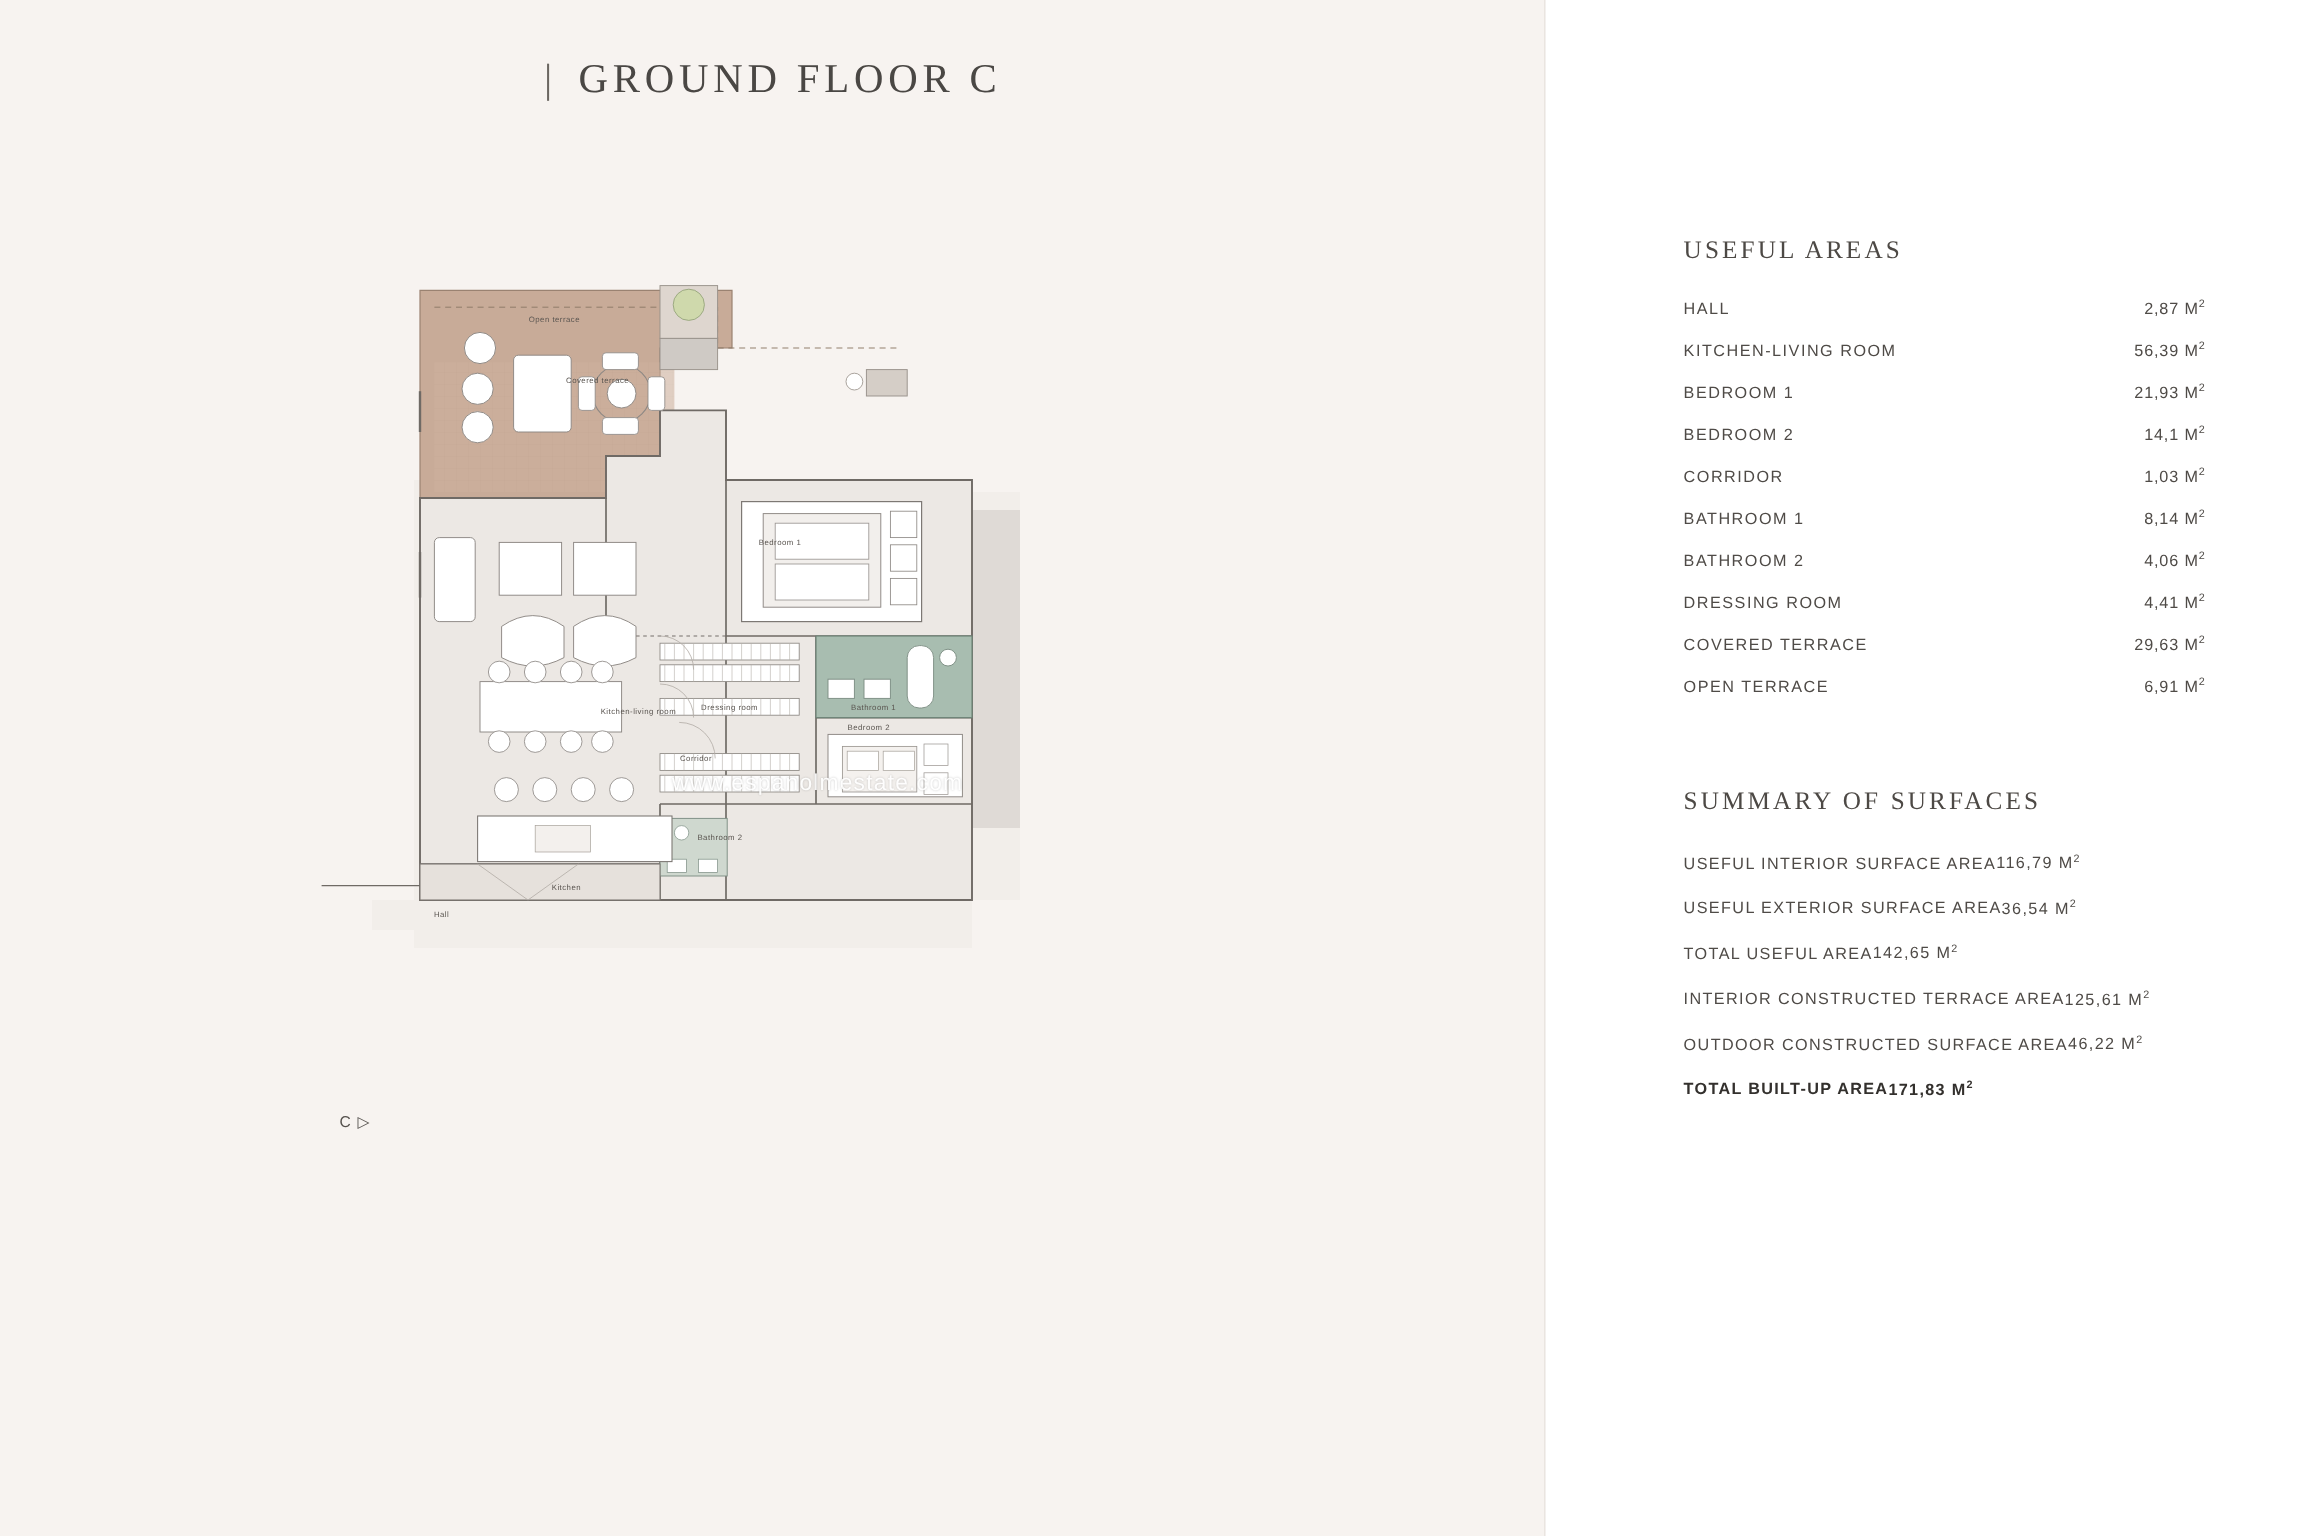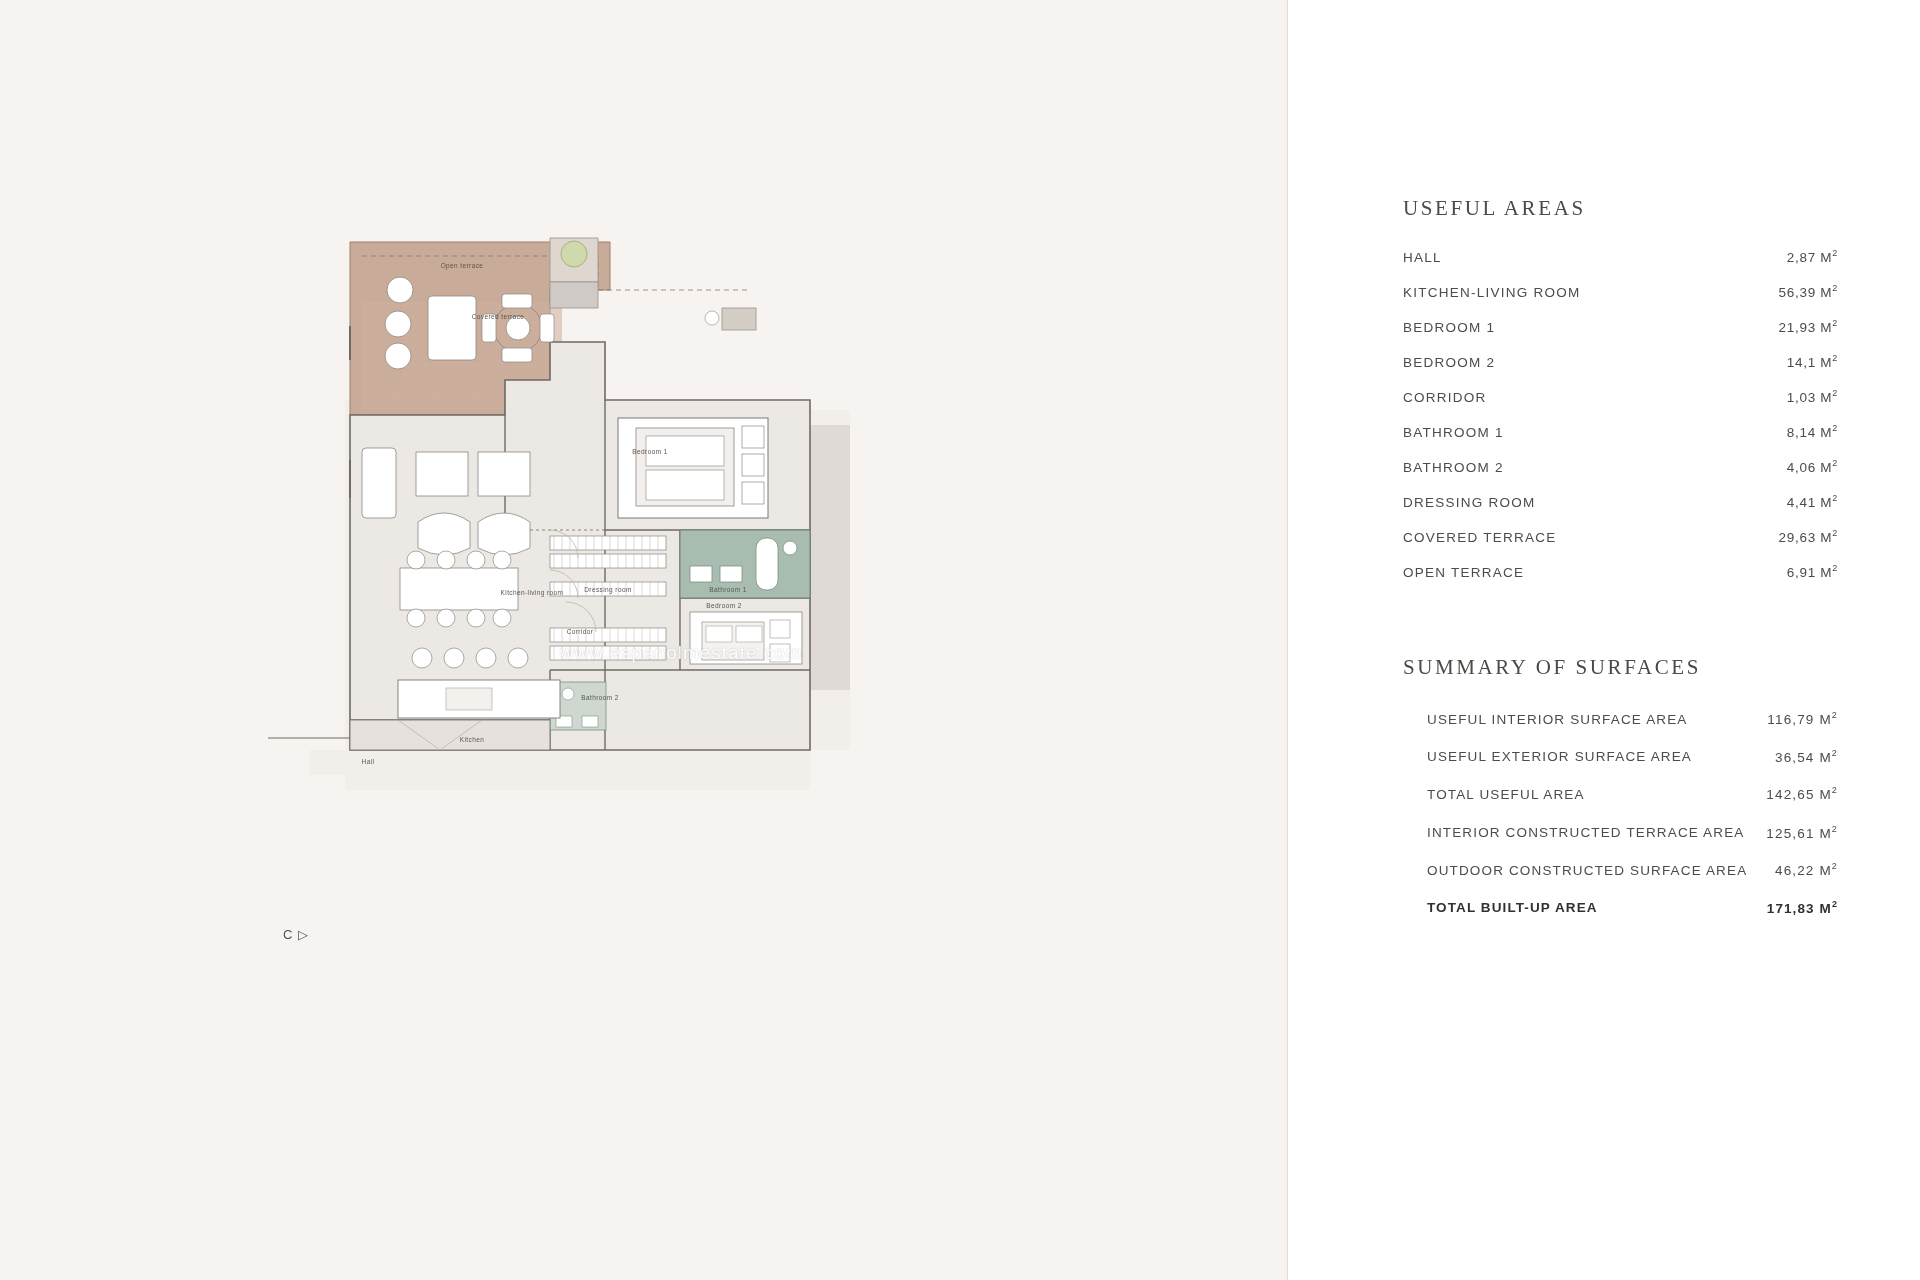--- a/index.html
+++ b/index.html
@@ -146,6 +146,9 @@
 
   <div class="left-panel">
 
+    <div class="plan-title">
+      <span class="bar">|</span><span>GROUND FLOOR C</span>
+    </div>
 
     <div class="plan-wrap">
       <svg class="plan-svg" width="720" height="560" viewBox="0 0 720 560" xmlns="http://www.w3.org/2000/svg">

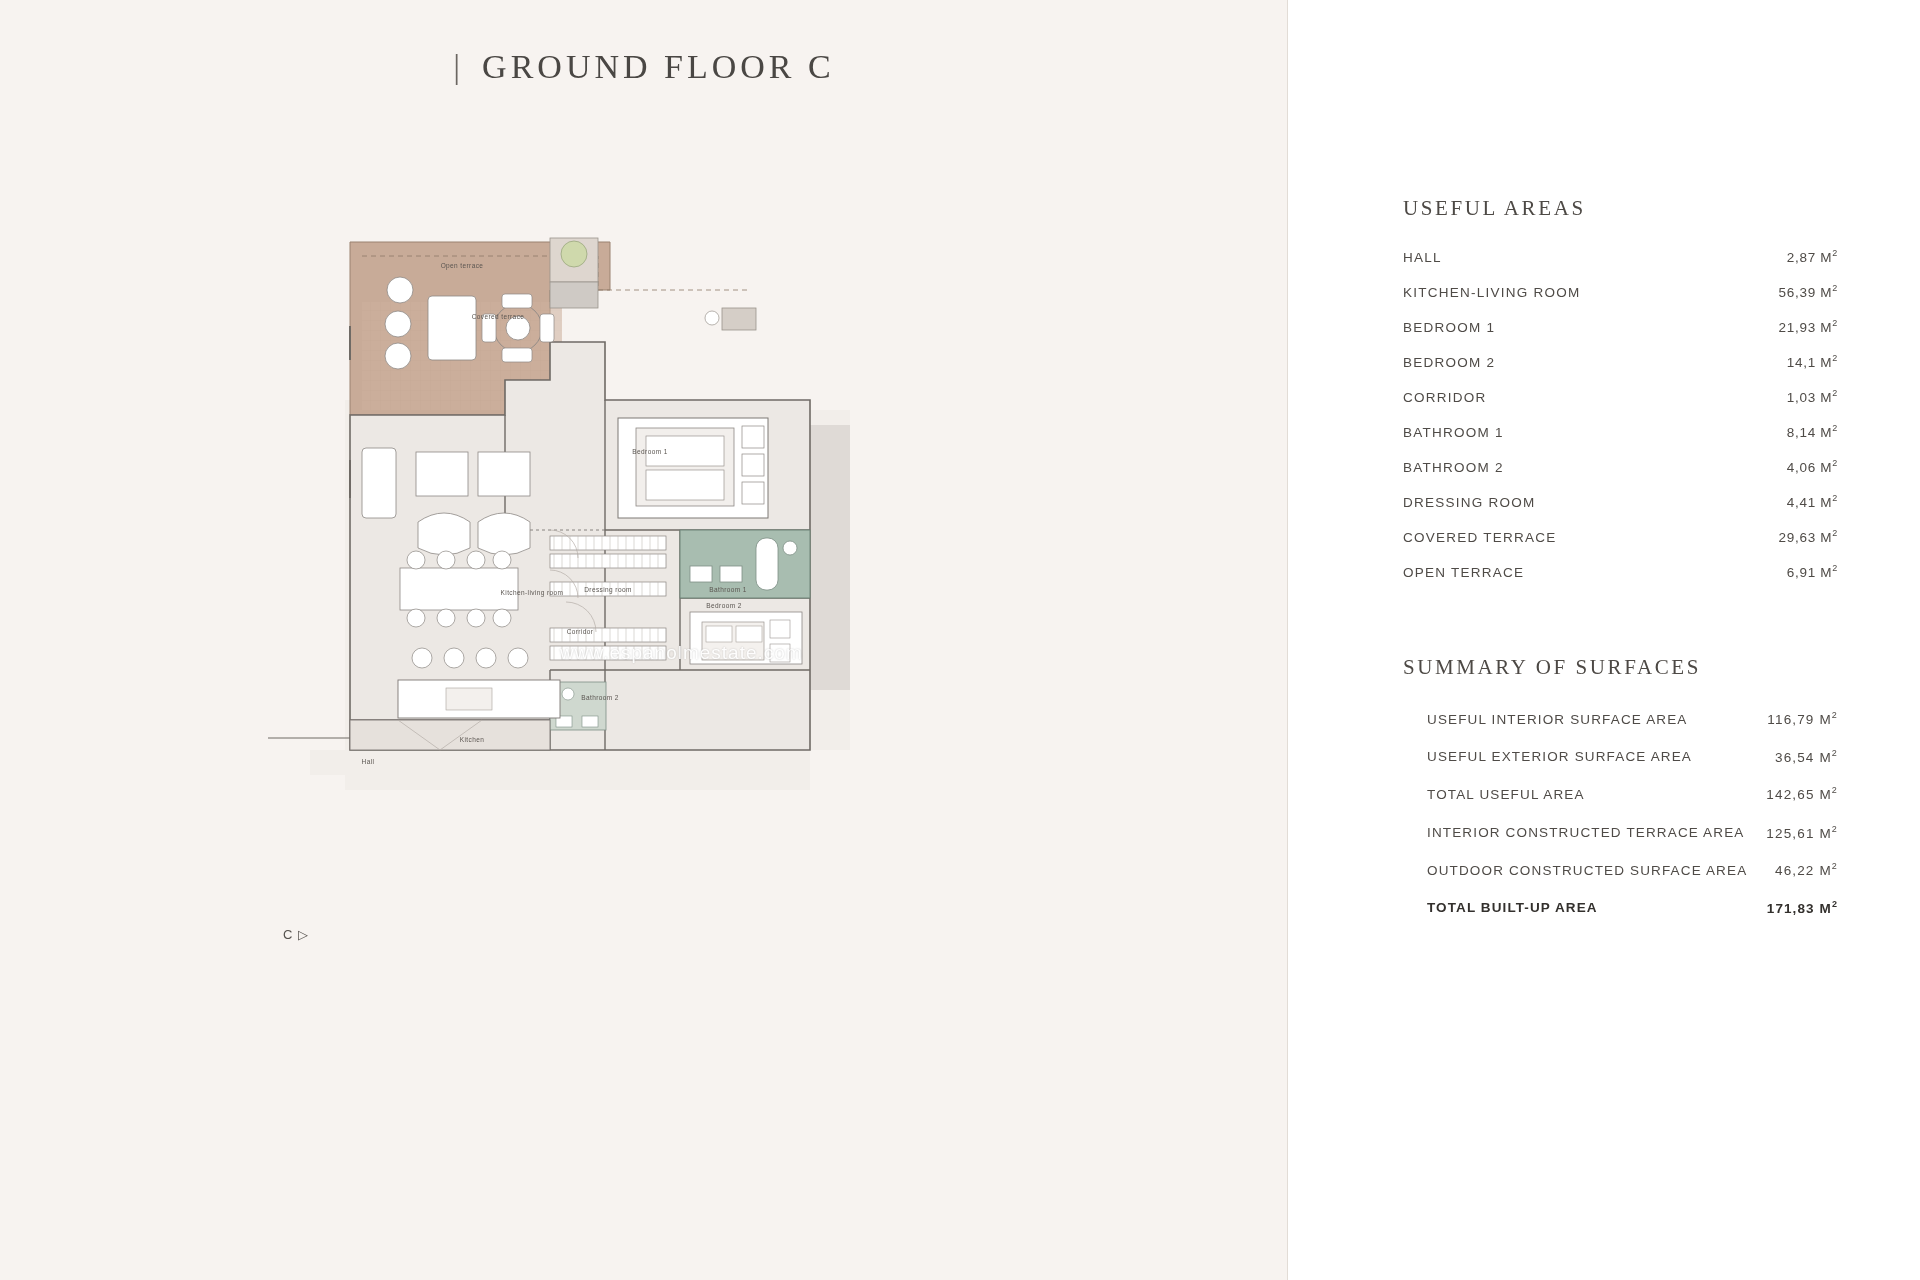--- a/index.html
+++ b/index.html
@@ -128,13 +128,11 @@
   }
   .sum-row {
     display: flex;
-    justify-content: space-between;
     align-items: baseline;
     margin-bottom: 21px;
     font-size: 13.5px;
     letter-spacing: 1.15px;
     color: #4f4b47;
-    margin-left: 24px;
   }
   .sum-row.gap { margin-top: 22px; }
   .sum-row.total { font-weight: bold; color: #33302d; letter-spacing: 1.1px; }

